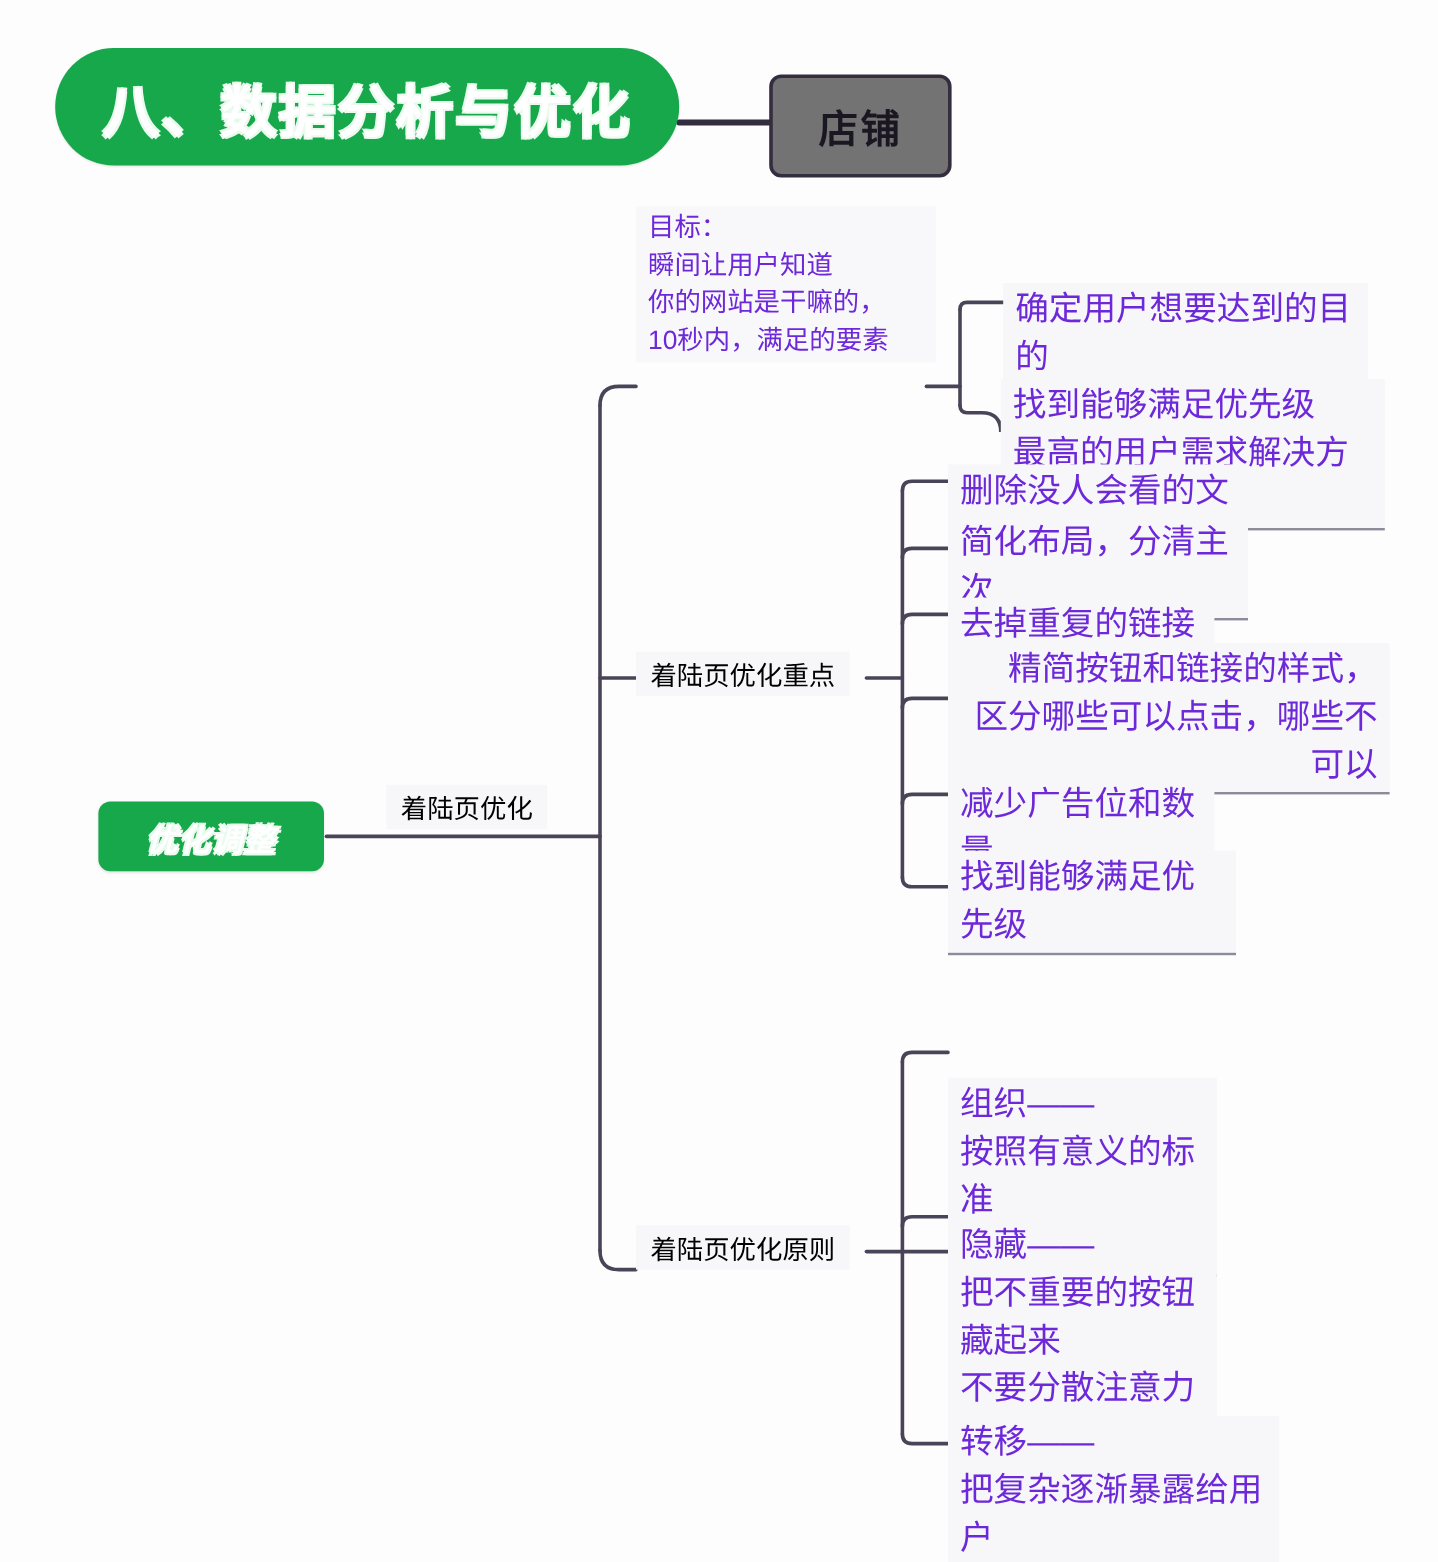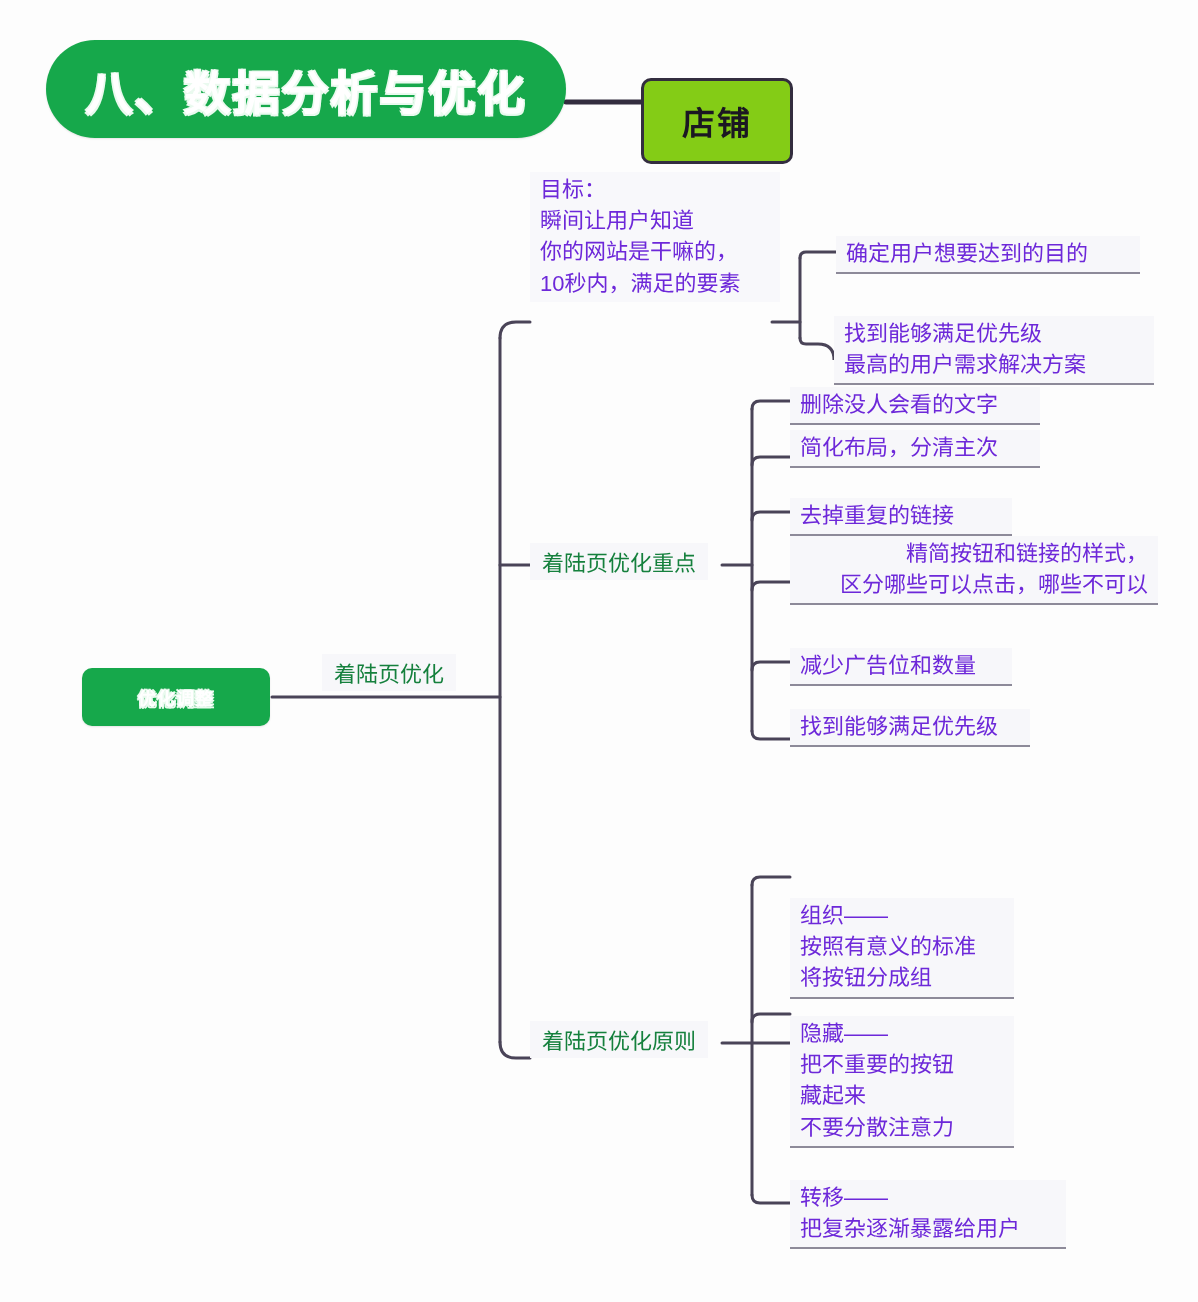--- a/index.html
+++ b/index.html
@@ -44,10 +44,10 @@
   
   .outline-box{
     position:absolute;
-    background:#84cc16;
+    background:#737373;
     border:3px solid #332d3f;
     border-radius:10px;
-    display:flex;align-items:center;justify-content:center;margin-top:16px;
+    display:flex;align-items:center;justify-content:center;
   }
   #shop-box{left:641px;top:62px;width:146px;height:80px;}
   #shop-box .box-text{font-size:33px;font-weight:bold;color:#1b1722;letter-spacing:2px;}

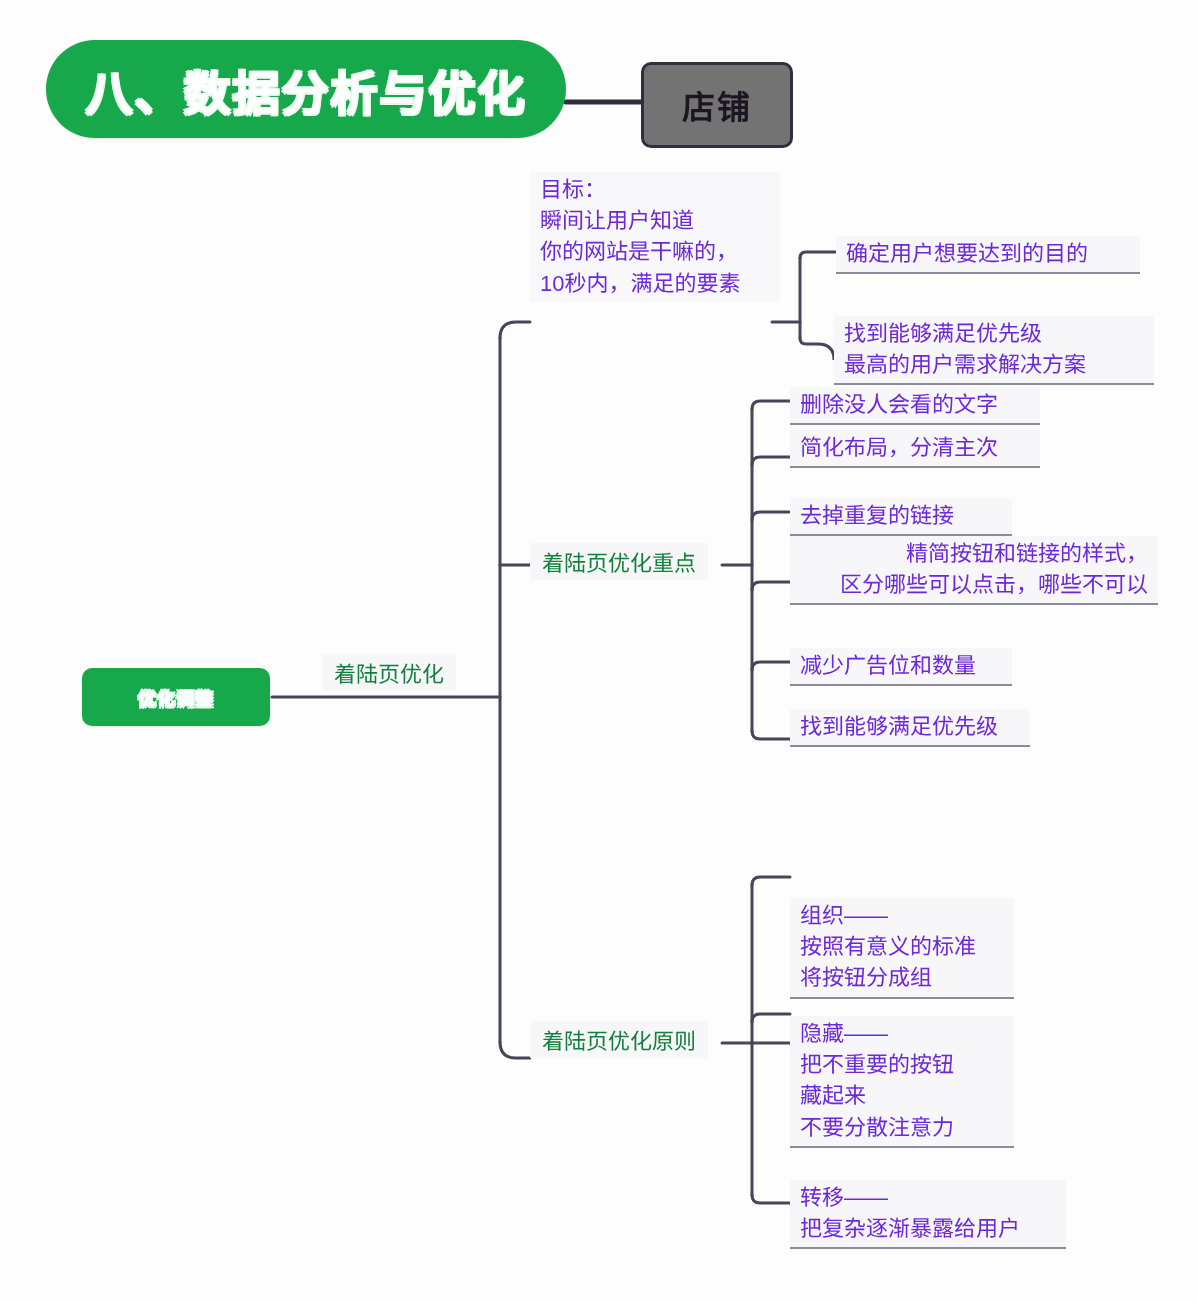--- a/index.html
+++ b/index.html
@@ -62,7 +62,7 @@
     box-sizing:border-box;
     padding:2px 10px 3px 10px;
   }
-  .node.l3{font-size:22px;}
+  .node.l3{font-size:28px;}
   .node.goal{font-size:22px;background:#f8f8fb;}
 
   

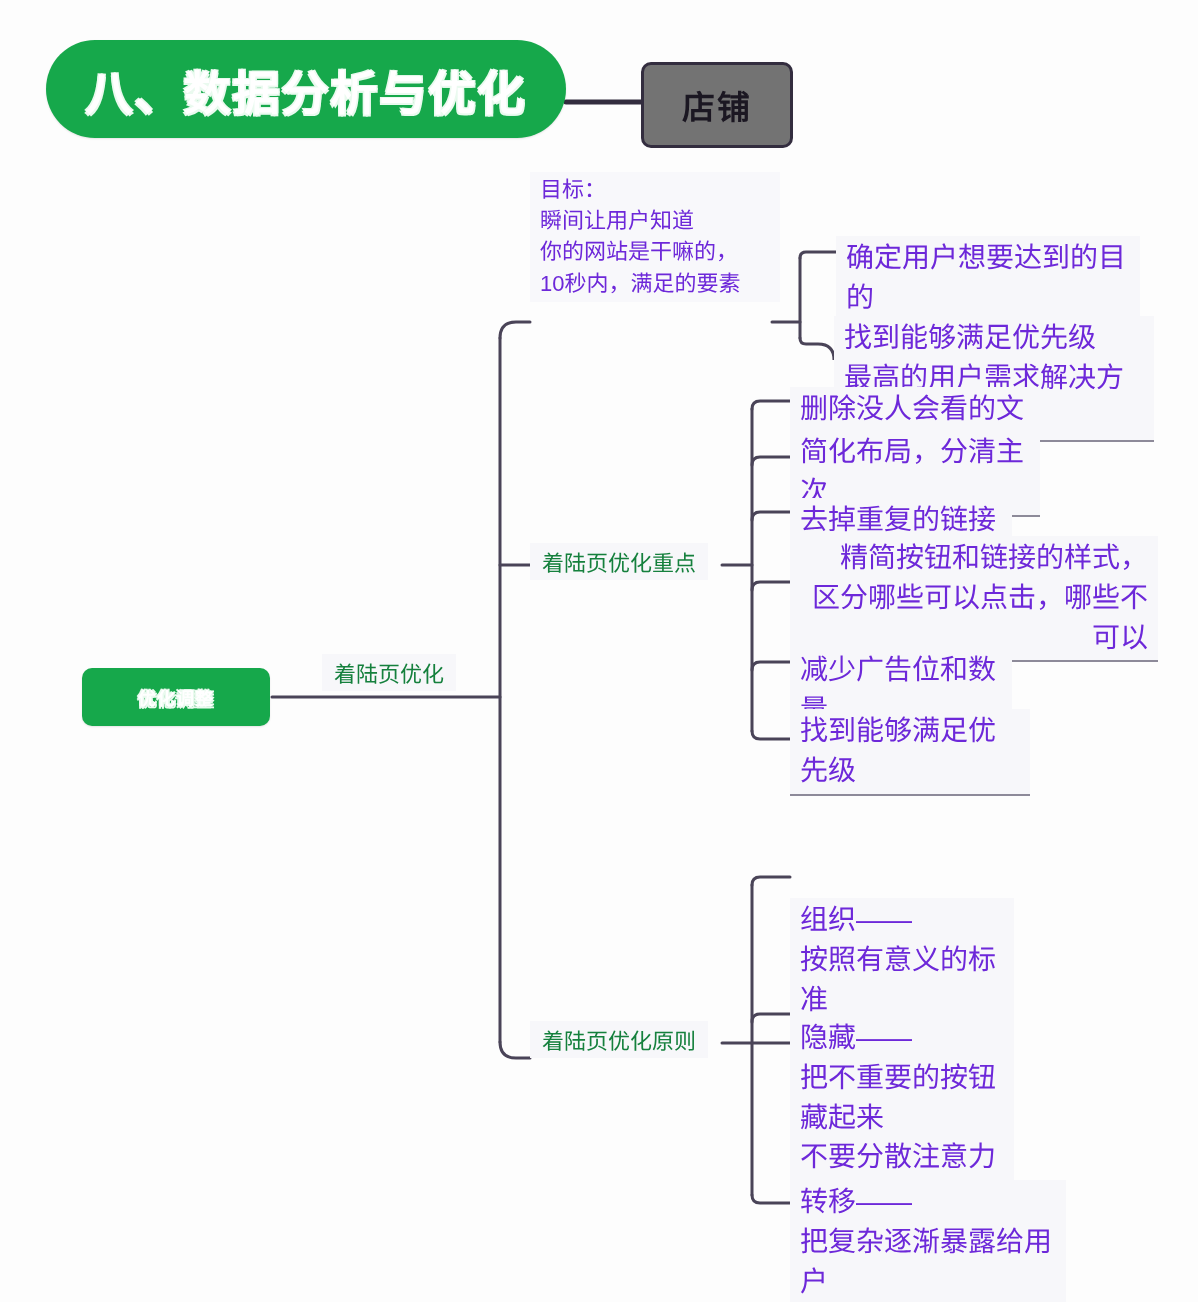--- a/index.html
+++ b/index.html
@@ -72,7 +72,7 @@
     position:absolute;
     background:#f7f7fa;
     font-size:22px;
-    color:#15803d;
+    color:#000000;
     padding:2px 12px 3px 12px;
     white-space:nowrap;
     box-sizing:border-box;

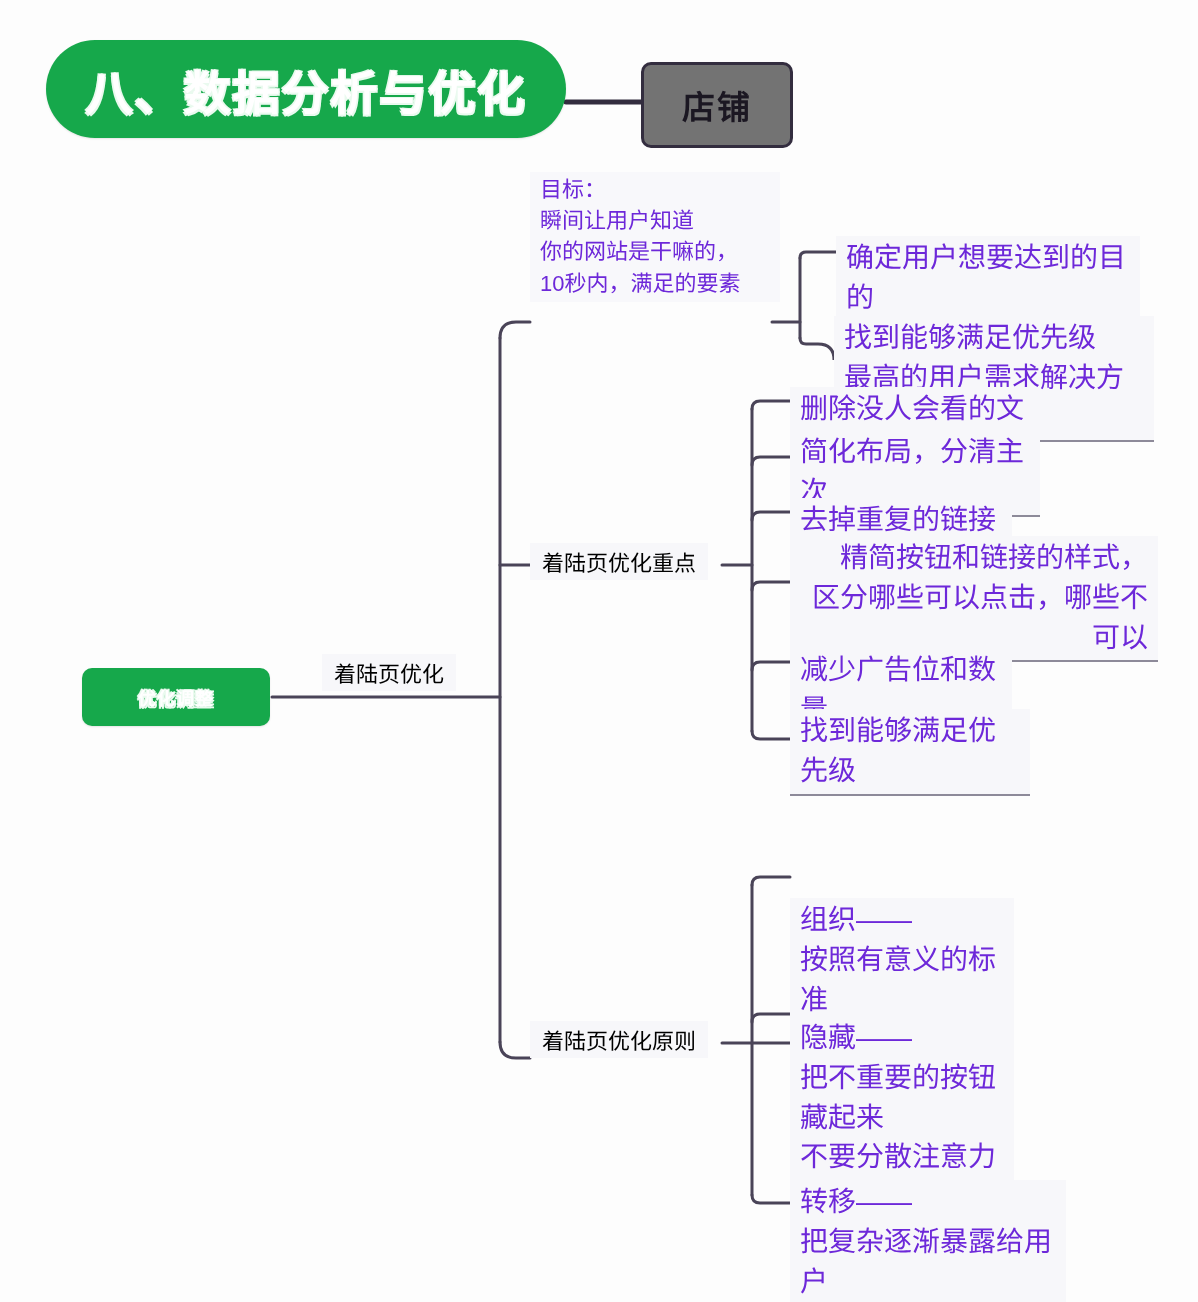--- a/index.html
+++ b/index.html
@@ -39,7 +39,7 @@
   #root-banner .banner-text{font-size:47px;}
 
   #hub-banner{left:82px;top:668px;width:188px;height:58px;border-radius:10px;}
-  #hub-banner .banner-text{font-size:18px;letter-spacing:1px;}
+  #hub-banner .banner-text{font-size:26px;letter-spacing:1px;font-style:italic;}
 
   
   .outline-box{

